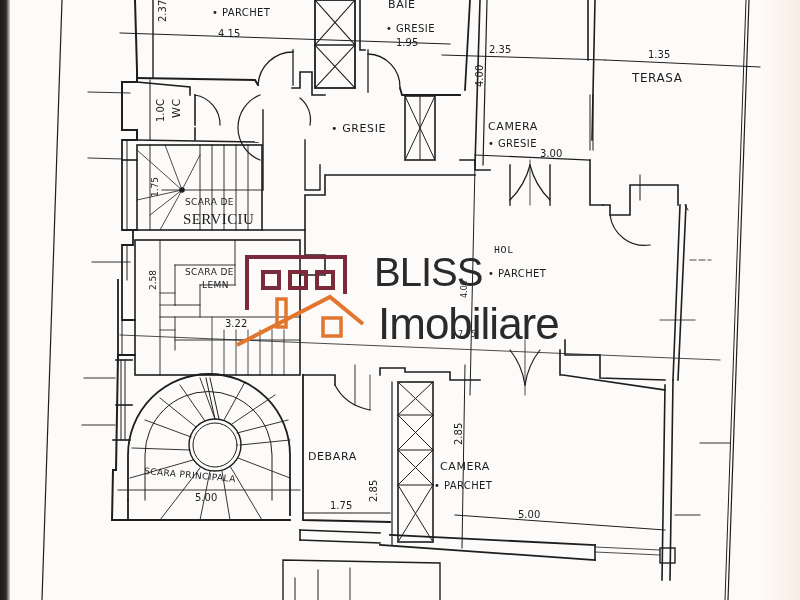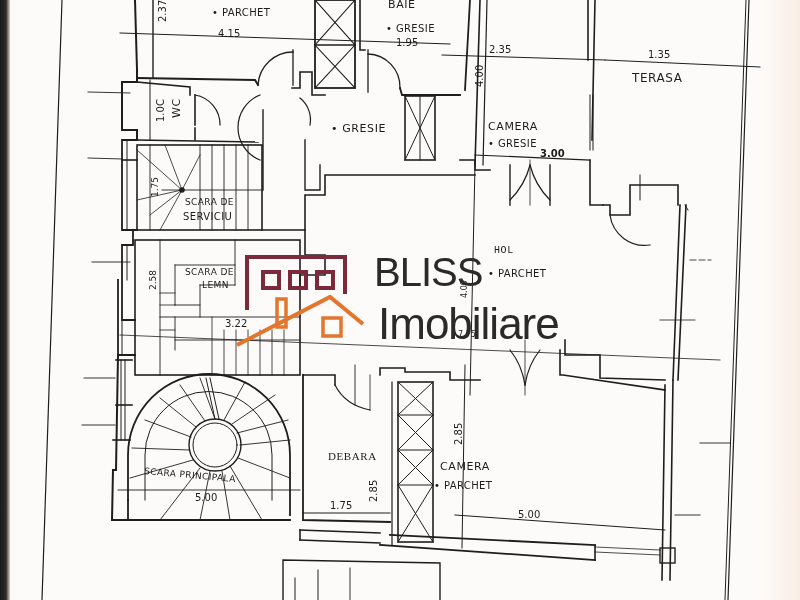--- a/index.html
+++ b/index.html
@@ -270,7 +270,7 @@
 <span class="lbl dim vert" style="left:474px;top:87px;">4.00</span>
 <span class="lbl room" style="left:488px;top:120px;">CAMERA</span>
 <span class="lbl floor" style="left:488px;top:138px;">• GRESIE</span>
-<span class="lbl dim" style="left:540px;top:148px;font-weight:bold;">3.00</span>
+<span class="lbl dim" style="left:540px;top:148px;">3.00</span>
 
 <span class="lbl dim" style="left:648px;top:49px;">1.35</span>
 <span class="lbl room" style="left:632px;top:71px;font-size:12px;">TERASA</span>

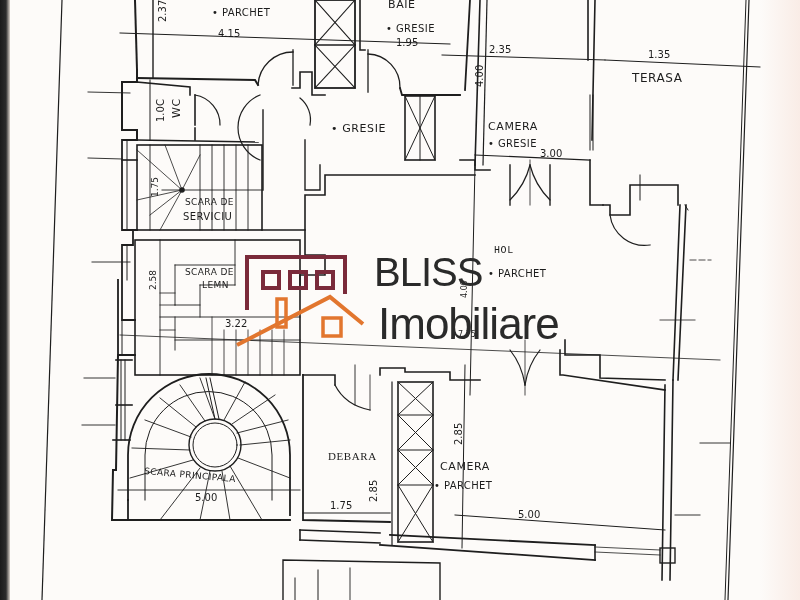--- a/index.html
+++ b/index.html
@@ -276,7 +276,7 @@
 <span class="lbl room" style="left:632px;top:71px;font-size:12px;">TERASA</span>
 
 <span class="lbl floor" style="left:185px;top:197px;font-size:9px;">SCARA DE</span>
-<span class="lbl floor" style="left:183px;top:211px;font-size:10px;">SERVICIU</span>
+<span class="lbl floor" style="left:183px;top:211px;font-size:15px;font-family:Liberation Serif, serif;">SERVICIU</span>
 <span class="lbl dim vert" style="left:150px;top:197px;font-size:9px;">1.75</span>
 
 <span class="lbl floor" style="left:185px;top:267px;font-size:9px;">SCARA DE</span>

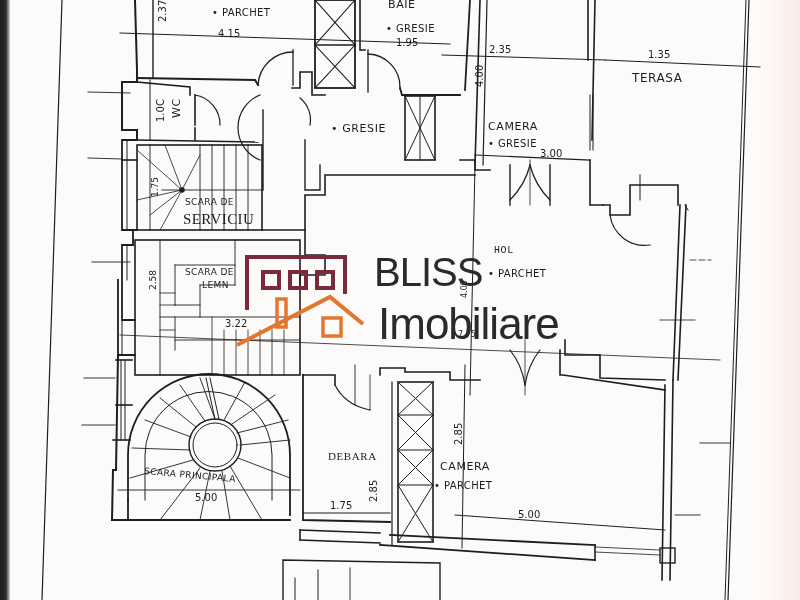--- a/index.html
+++ b/index.html
@@ -292,7 +292,7 @@
 <span class="lbl floor" style="left:144px;top:470px;font-size:9px;transform:rotate(5deg);">SCARA PRINCIPALA</span>
 <span class="lbl dim" style="left:195px;top:492px;">5.00</span>
 
-<span class="lbl room" style="left:328px;top:450px;font-family:Liberation Serif, serif;">DEBARA</span>
+<span class="lbl room" style="left:308px;top:450px;">DEBARA</span>
 <span class="lbl dim" style="left:330px;top:500px;">1.75</span>
 <span class="lbl dim vert" style="left:368px;top:502px;">2.85</span>
 

